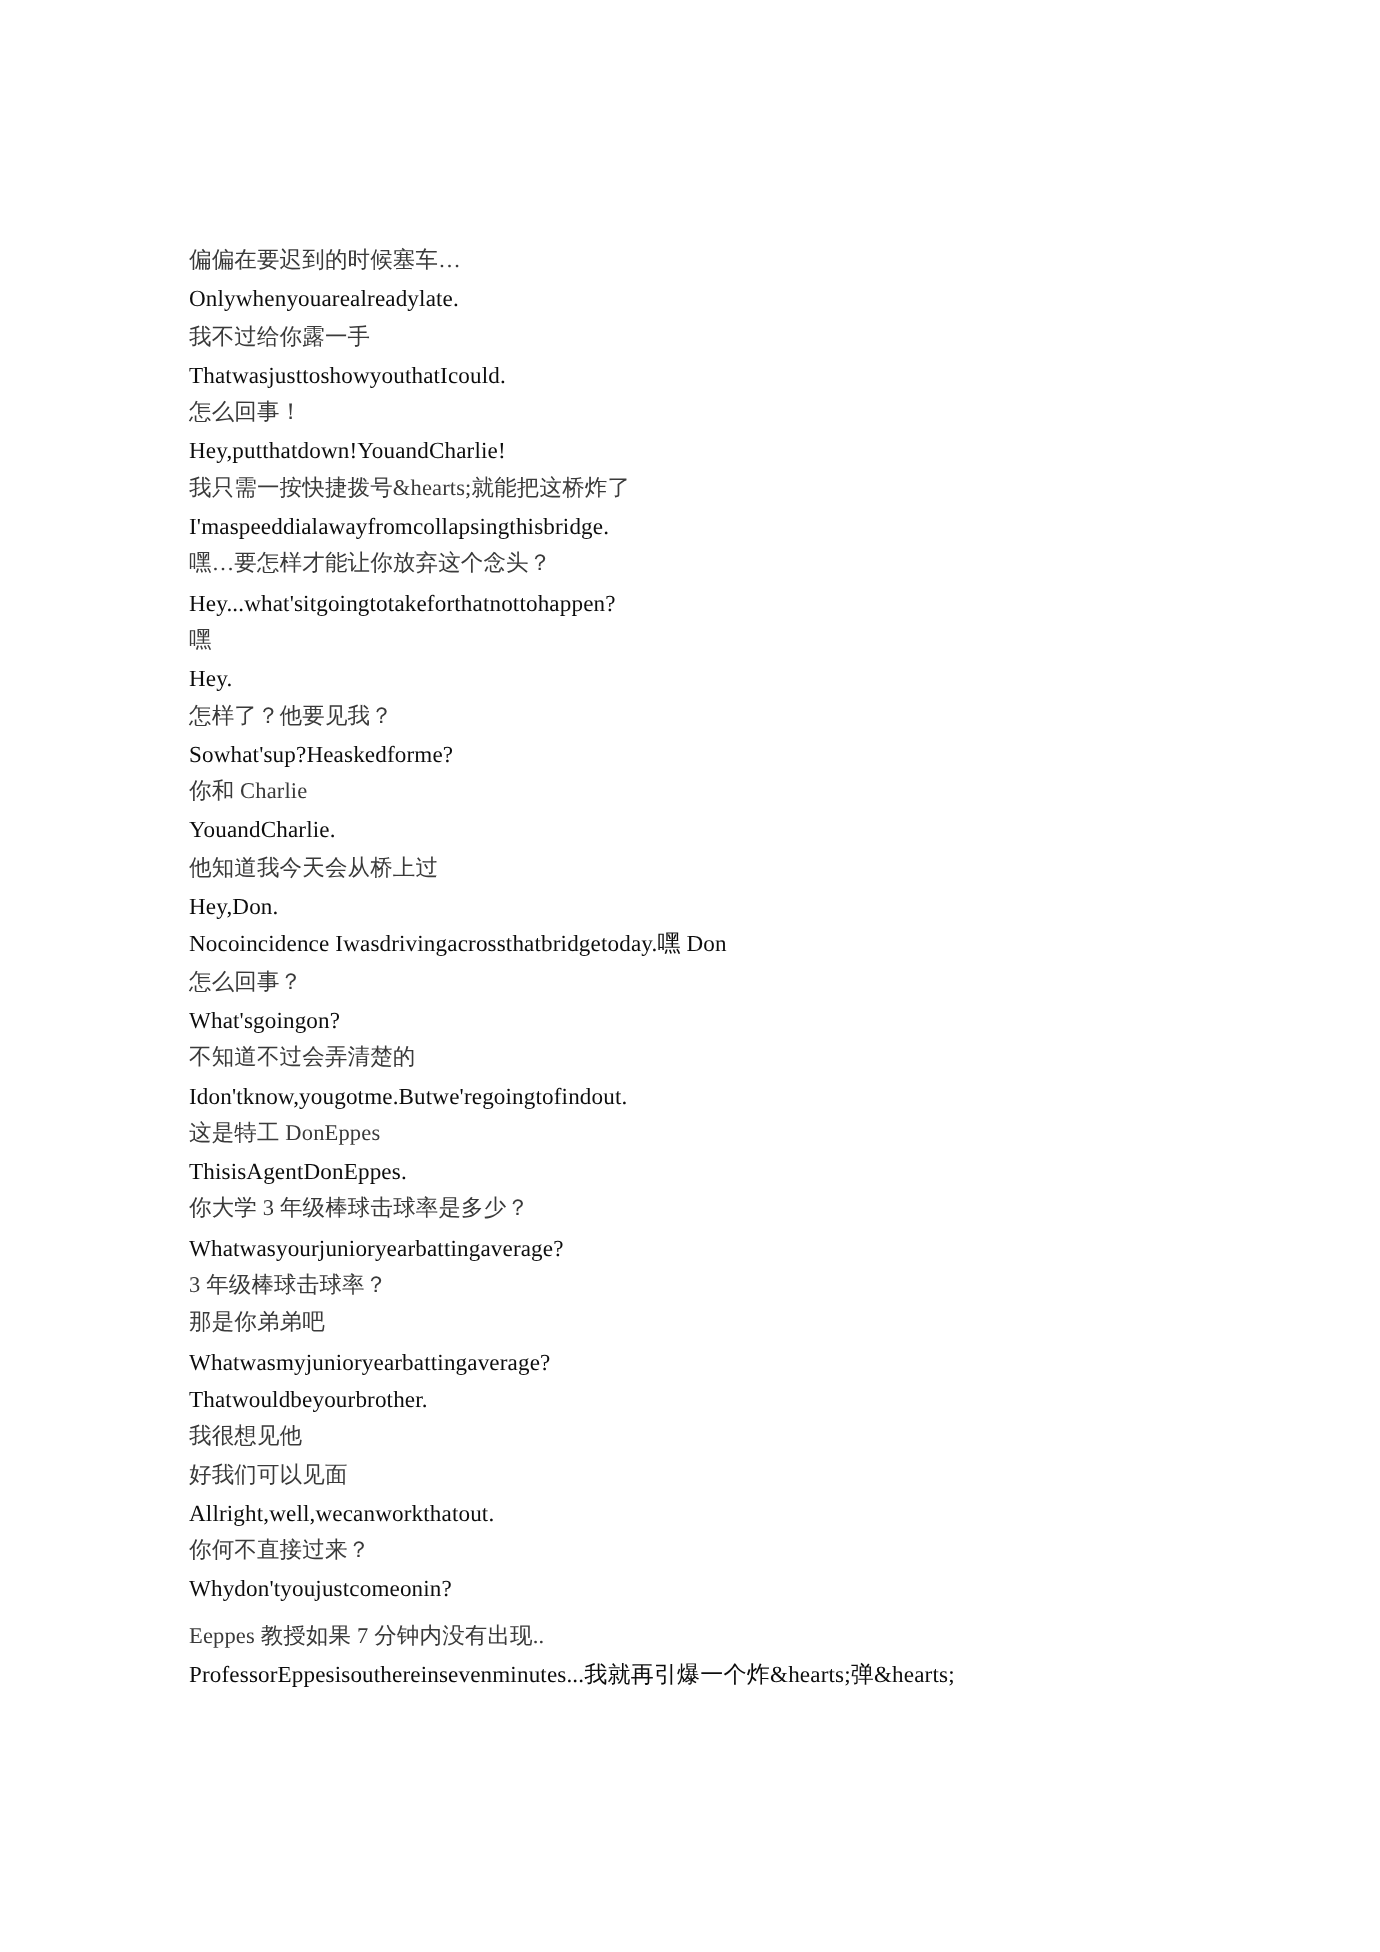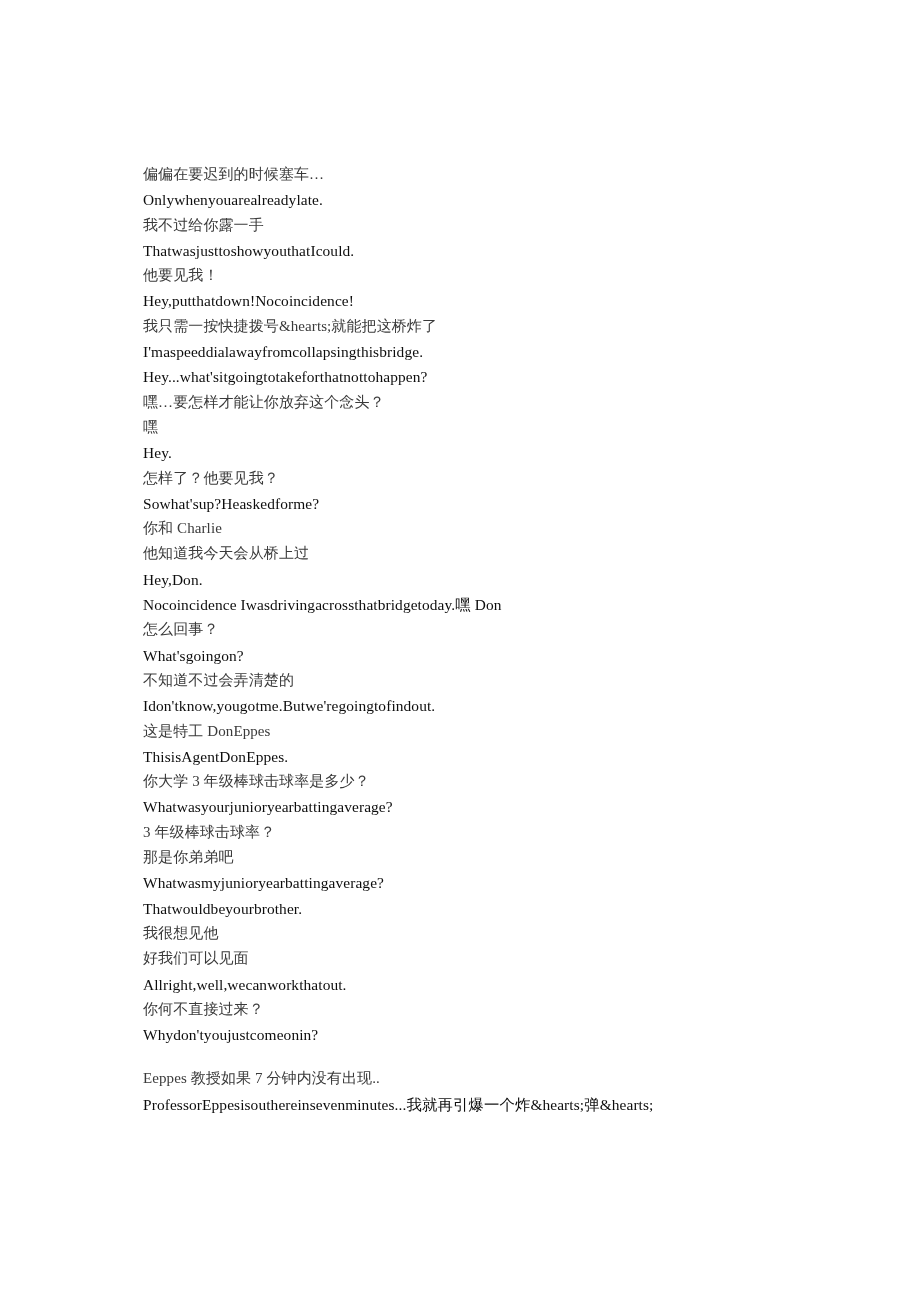--- a/index.html
+++ b/index.html
@@ -28,7 +28,7 @@
 
   #transcript {
     position: absolute;
-    left: 143px;
+    left: 126px;
     top: 162px;
     width: 760px;
   }

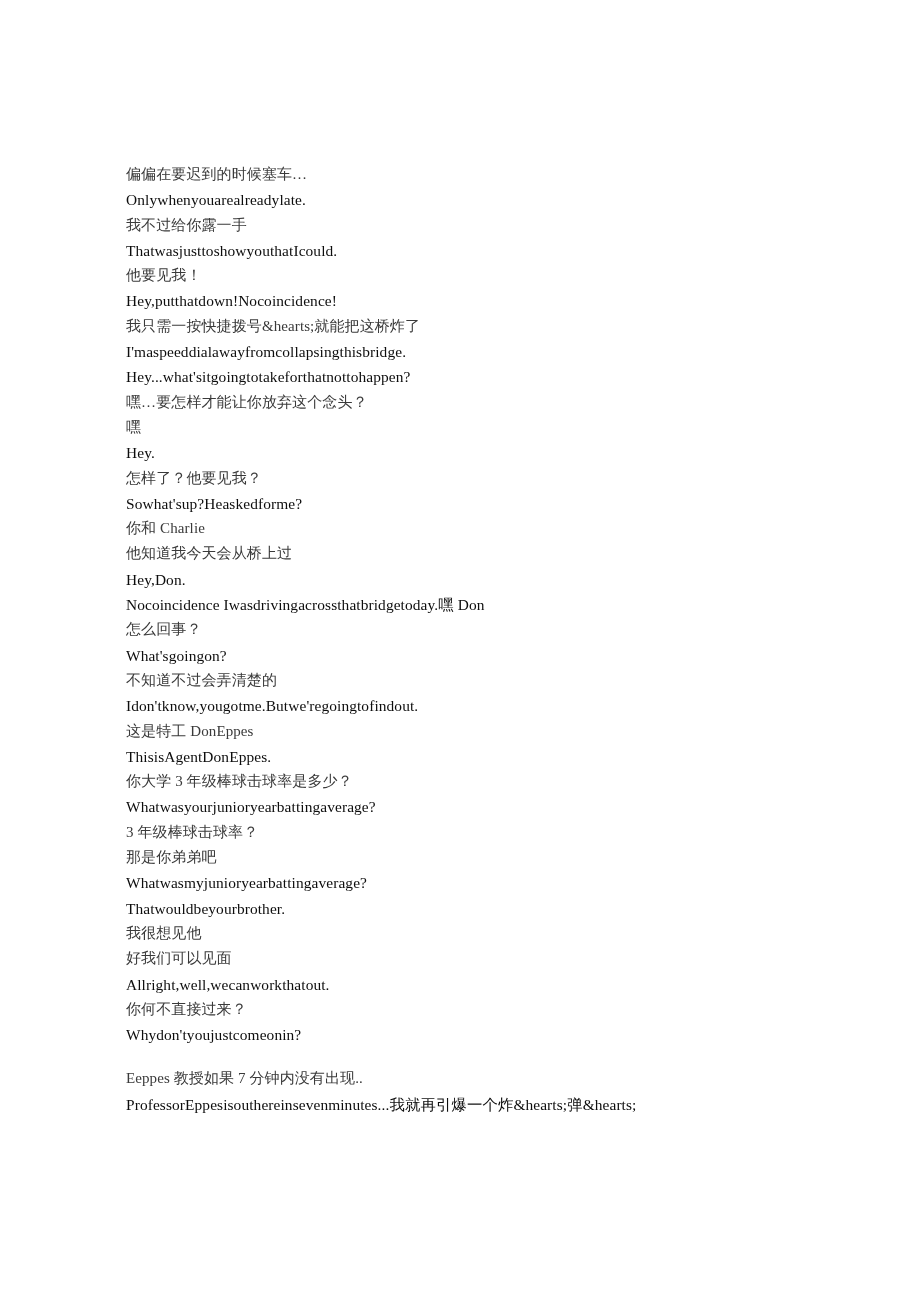--- a/index.html
+++ b/index.html
@@ -67,7 +67,7 @@
       <div class="line en">Onlywhenyouarealreadylate.</div>
       <div class="line zh">我不过给你露一手</div>
       <div class="line en">ThatwasjusttoshowyouthatIcould.</div>
-      <div class="line zh">他要见我！</div>
+      <div class="line zh">怎么回事！</div>
       <div class="line en">Hey,putthatdown!Nocoincidence!</div>
       <div class="line zh">我只需一按快捷拨号&amp;hearts;就能把这桥炸了</div>
       <div class="line en">I'maspeeddialawayfromcollapsingthisbridge.</div>

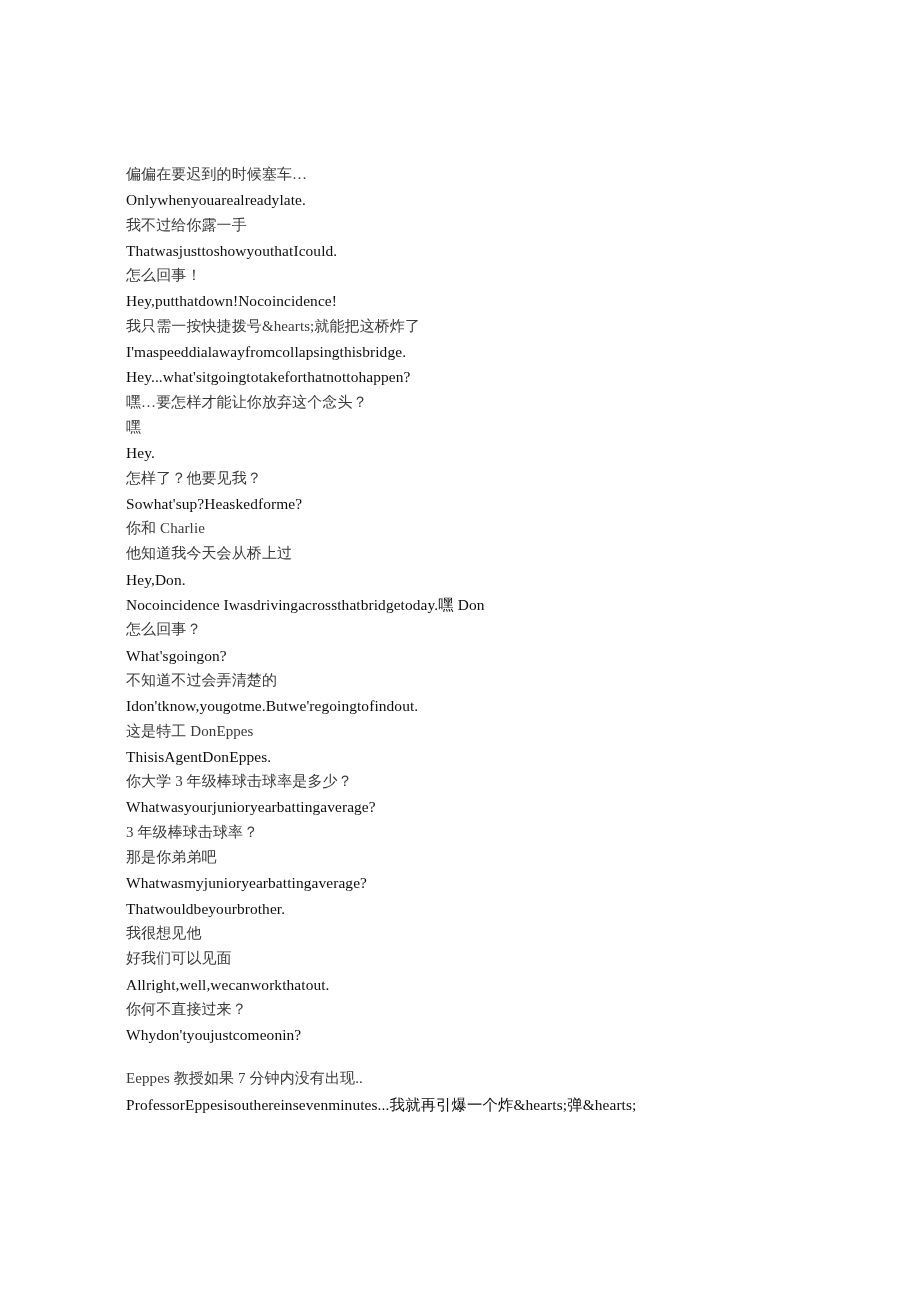--- a/index.html
+++ b/index.html
@@ -68,7 +68,7 @@
       <div class="line zh">我不过给你露一手</div>
       <div class="line en">ThatwasjusttoshowyouthatIcould.</div>
       <div class="line zh">怎么回事！</div>
-      <div class="line en">Hey,putthatdown!Nocoincidence!</div>
+      <div class="line en">Hey,putthatdown!YouandCharlie!</div>
       <div class="line zh">我只需一按快捷拨号&amp;hearts;就能把这桥炸了</div>
       <div class="line en">I'maspeeddialawayfromcollapsingthisbridge.</div>
       <div class="line en">Hey...what'sitgoingtotakeforthatnottohappen?</div>

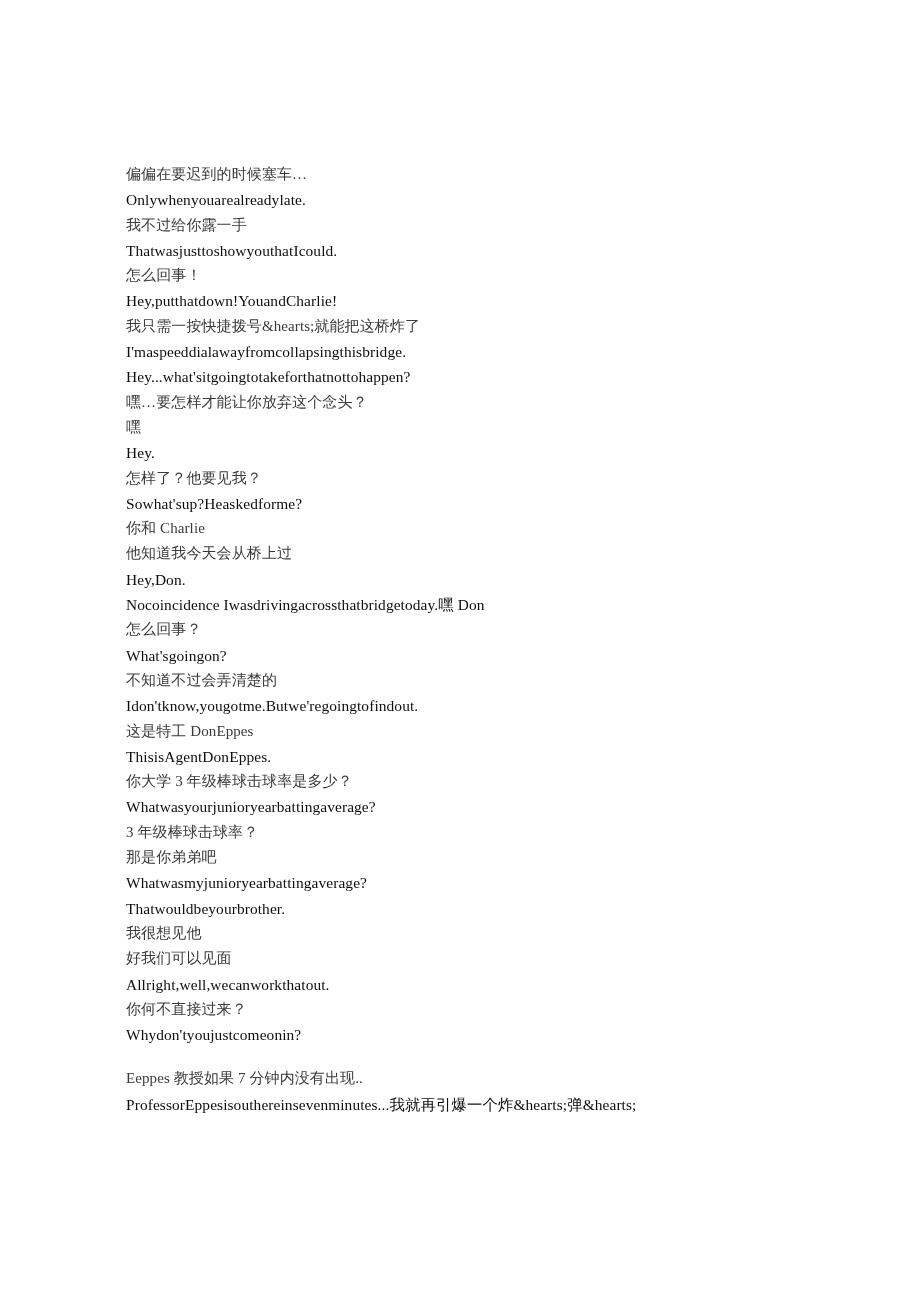--- a/index.html
+++ b/index.html
@@ -71,8 +71,8 @@
       <div class="line en">Hey,putthatdown!YouandCharlie!</div>
       <div class="line zh">我只需一按快捷拨号&amp;hearts;就能把这桥炸了</div>
       <div class="line en">I'maspeeddialawayfromcollapsingthisbridge.</div>
+      <div class="line zh">嘿…要怎样才能让你放弃这个念头？</div>
       <div class="line en">Hey...what'sitgoingtotakeforthatnottohappen?</div>
-      <div class="line zh">嘿…要怎样才能让你放弃这个念头？</div>
       <div class="line zh">嘿</div>
       <div class="line en">Hey.</div>
       <div class="line zh">怎样了？他要见我？</div>

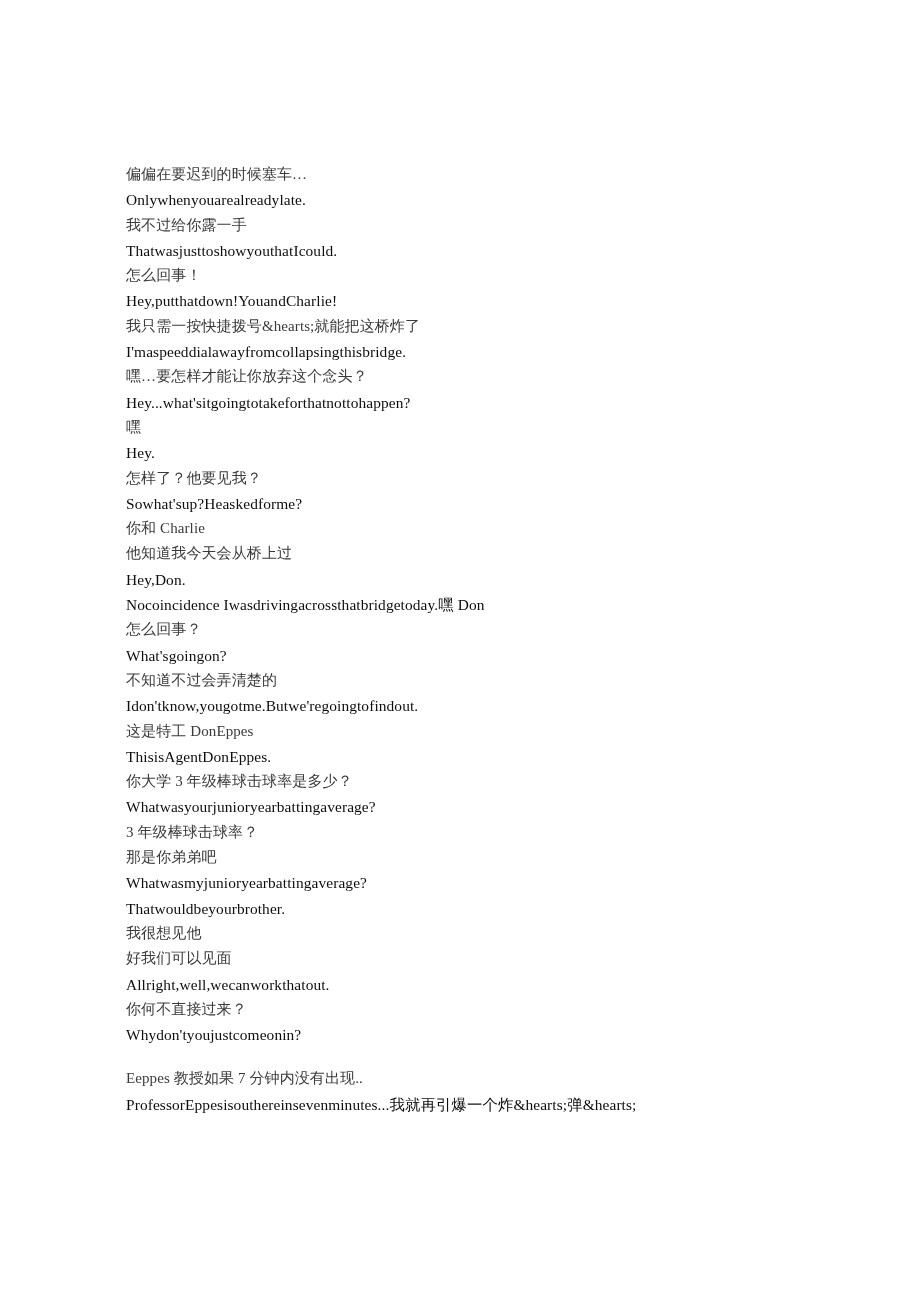--- a/index.html
+++ b/index.html
@@ -78,6 +78,7 @@
       <div class="line zh">怎样了？他要见我？</div>
       <div class="line en">Sowhat'sup?Heaskedforme?</div>
       <div class="line zh">你和 Charlie</div>
+      <div class="line en">YouandCharlie.</div>
       <div class="line zh">他知道我今天会从桥上过</div>
       <div class="line en">Hey,Don.</div>
       <div class="line en">Nocoincidence Iwasdrivingacrossthatbridgetoday.嘿 Don</div>

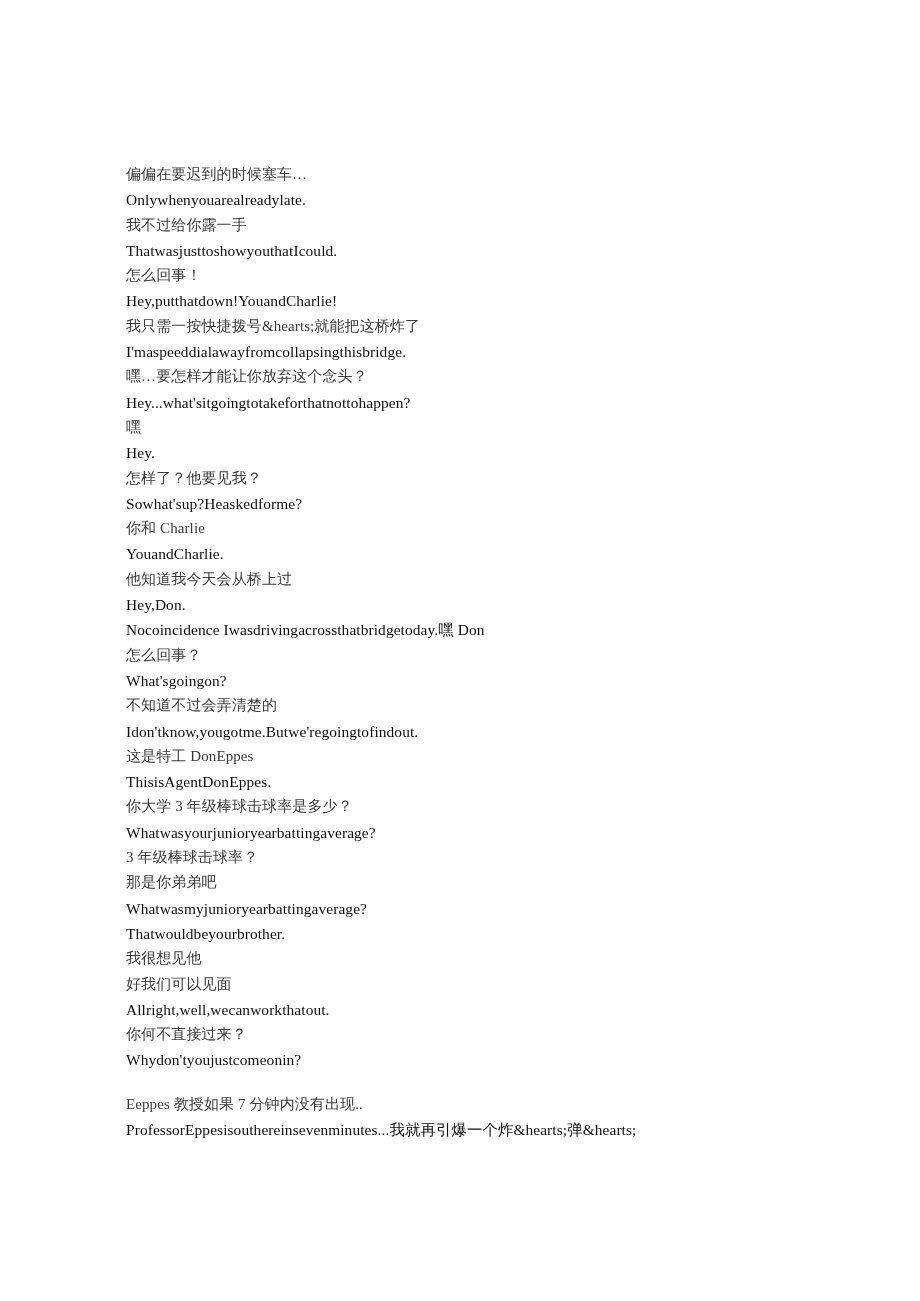--- a/index.html
+++ b/index.html
@@ -55,7 +55,7 @@
 
   
   .line.gap-before {
-    margin-top: 19px;
+    margin-top: 6px;
   }
 </style>
 </head>

